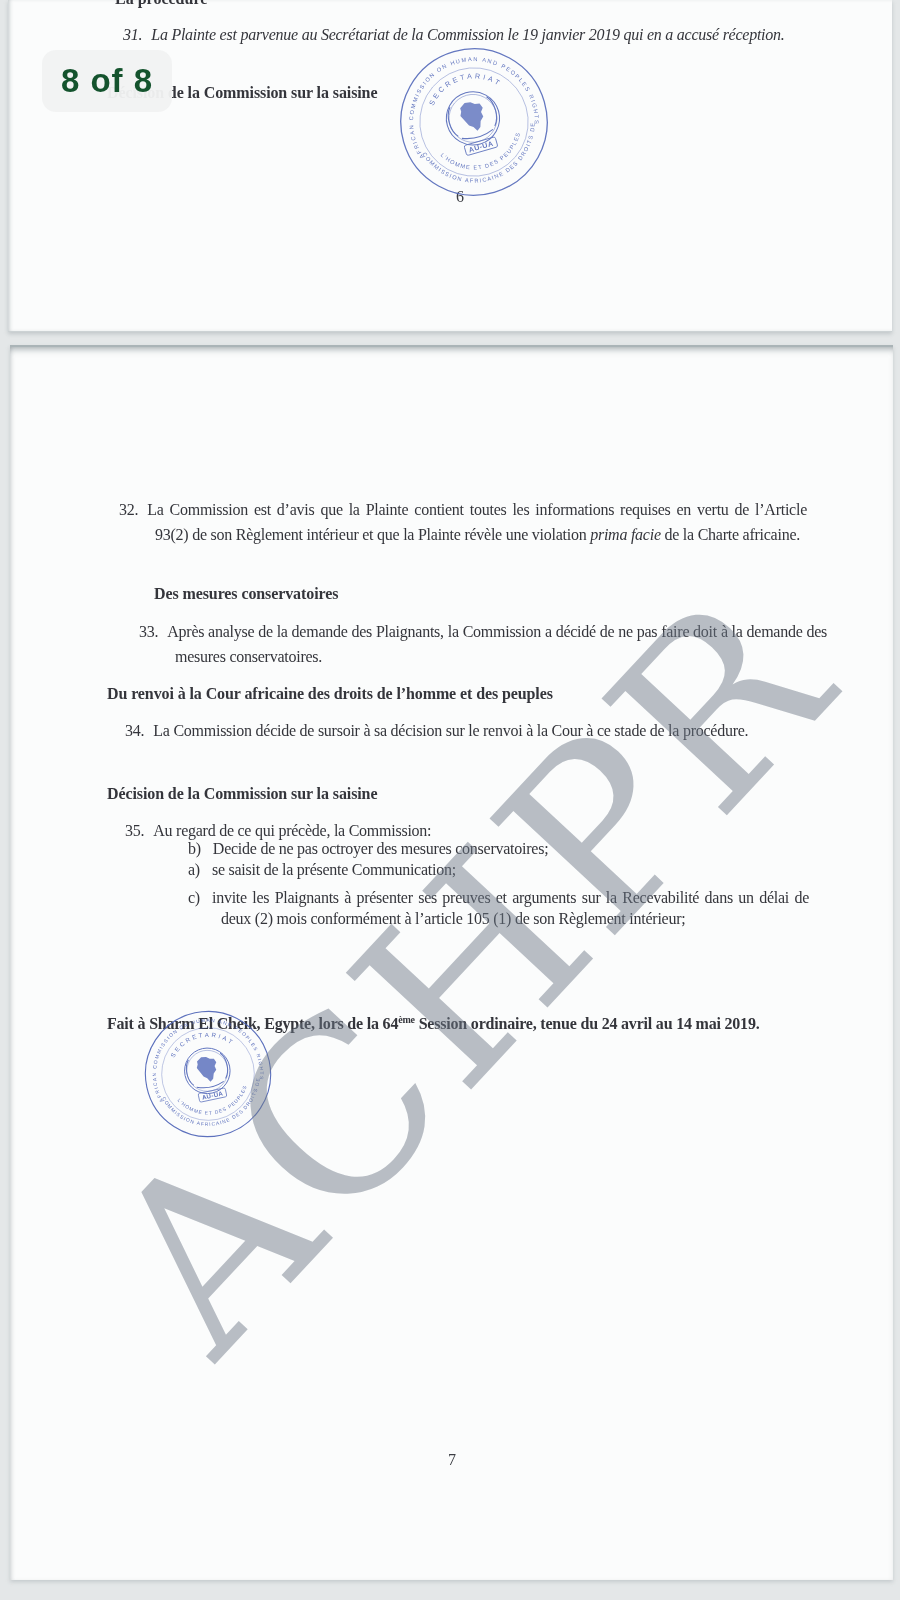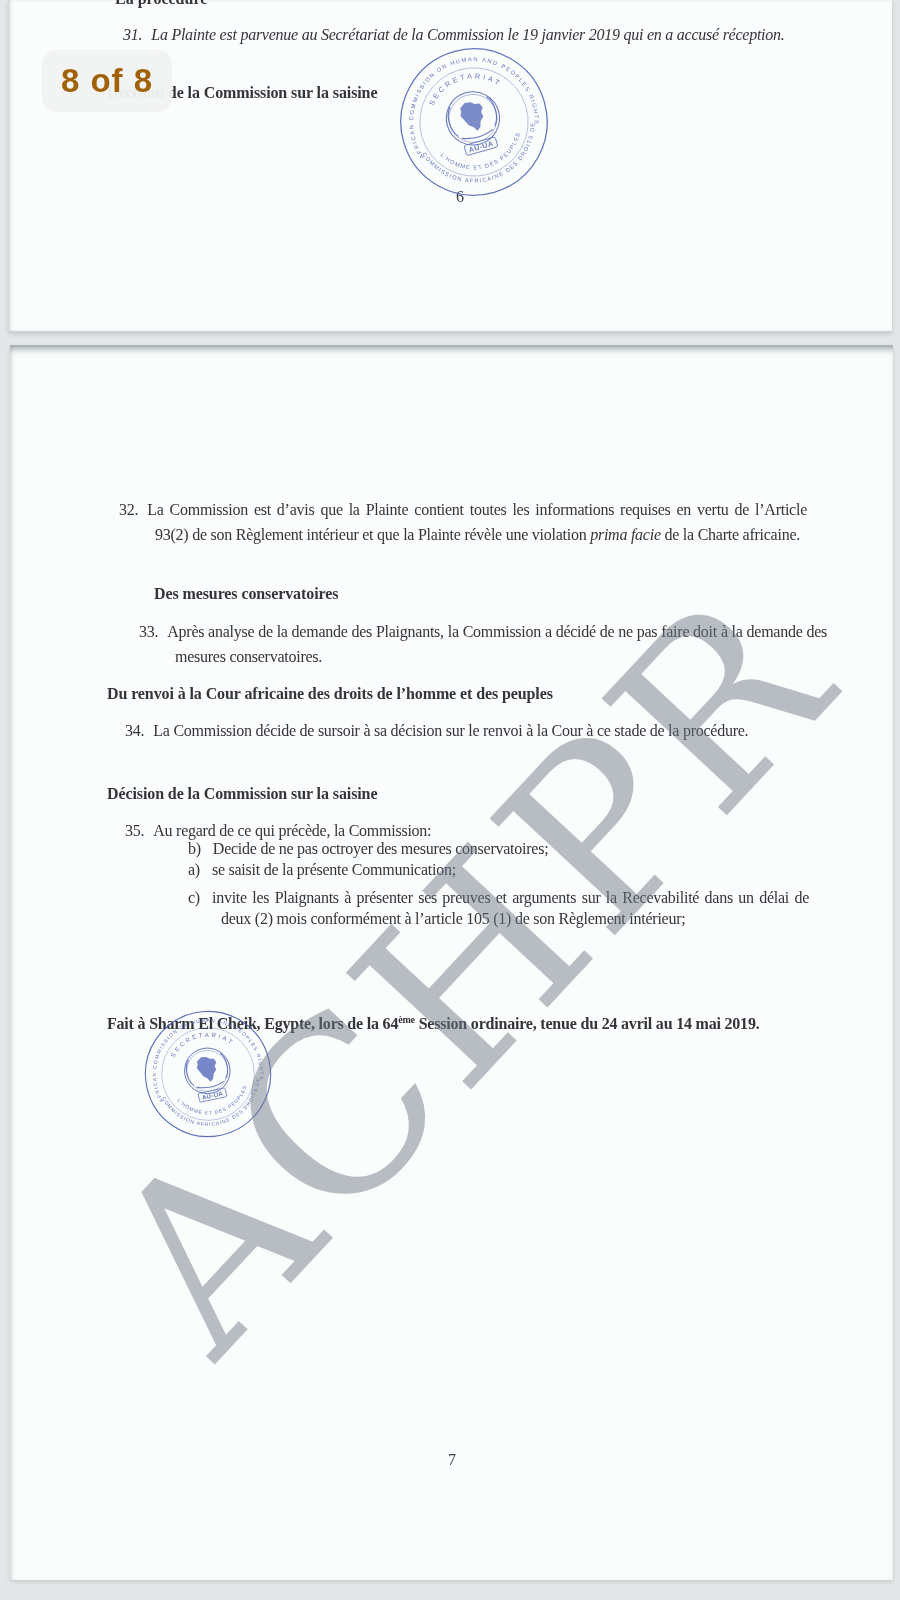--- a/index.html
+++ b/index.html
@@ -52,7 +52,7 @@
   .badge{position:absolute;left:42px;top:50px;width:130px;height:62px;z-index:50;
       background:rgba(241,242,243,.96);border-radius:14px;
       font-family:"Liberation Sans",sans-serif;font-weight:bold;font-size:33px;
-      color:#a16207;text-align:center;line-height:62px;letter-spacing:1px;}
+      color:#14532d;text-align:center;line-height:62px;letter-spacing:1px;}
 
   .z1{z-index:1;}
 </style>

